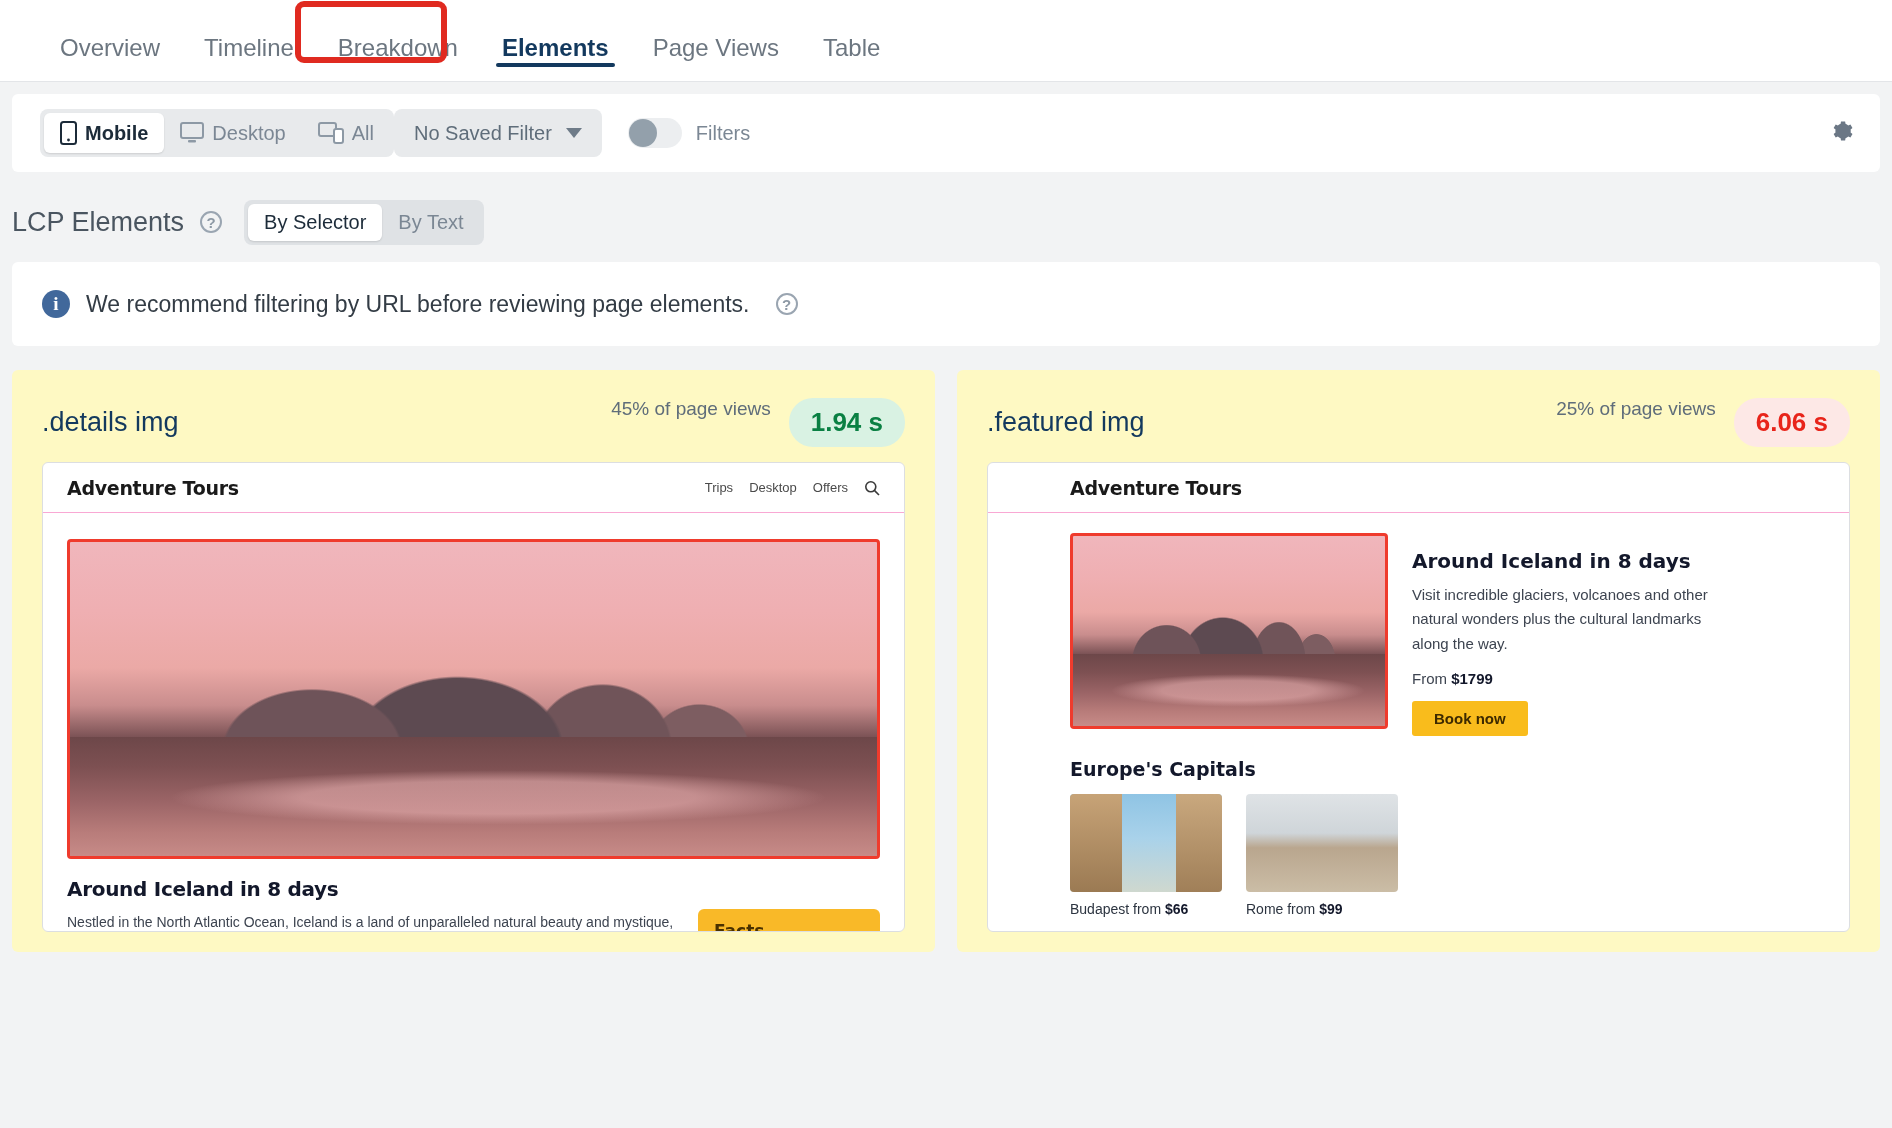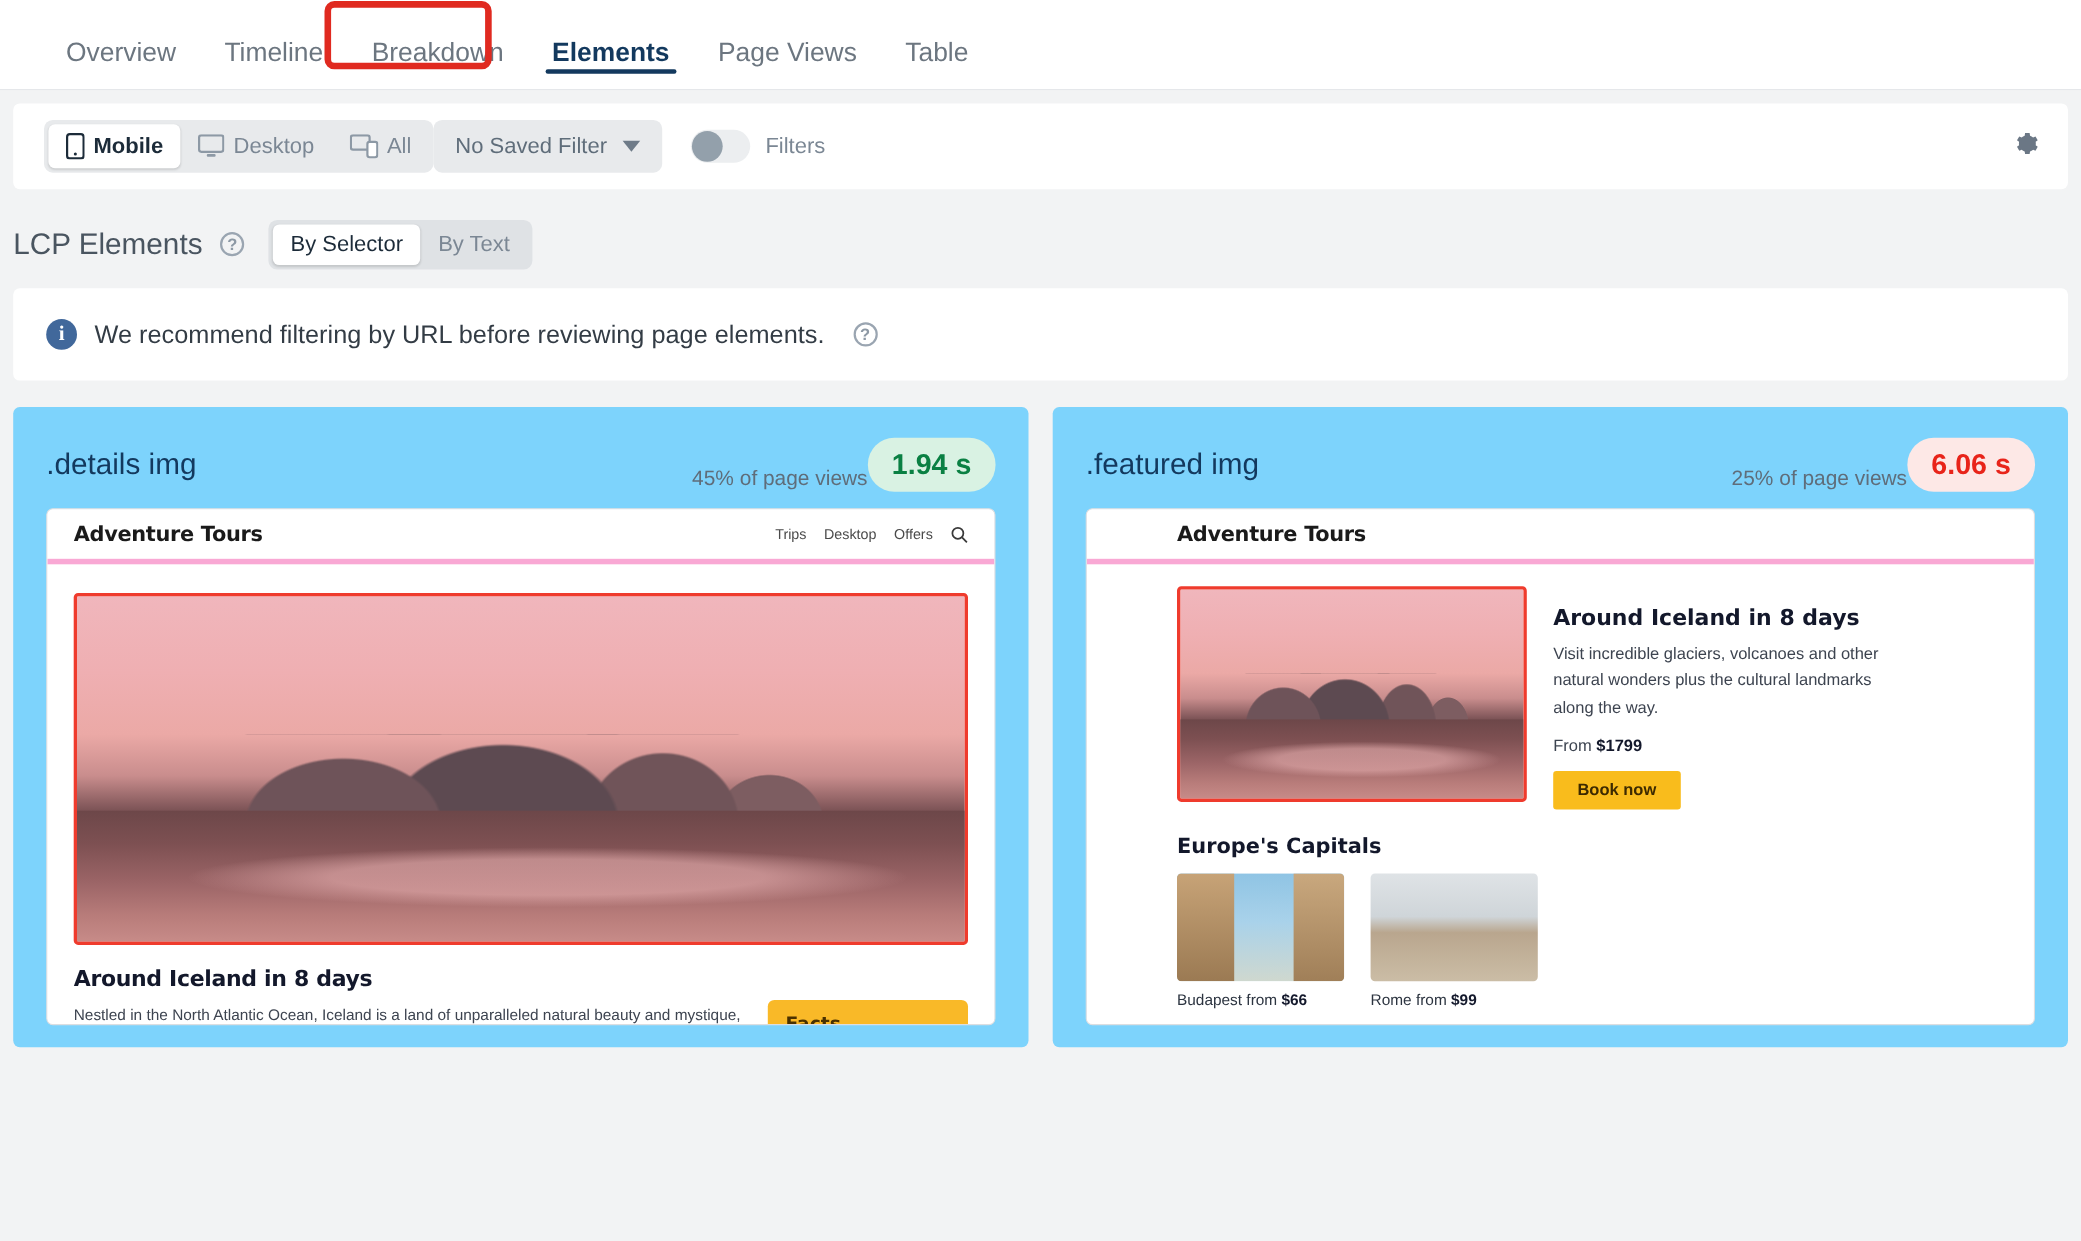--- a/index.html
+++ b/index.html
@@ -215,7 +215,7 @@
     padding: 24px 12px 0 12px;
   }
   .card {
-    background: #7dd3fc;
+    background: #fef9c3;
     border-radius: 6px;
     flex: 1;
     height: 582px;

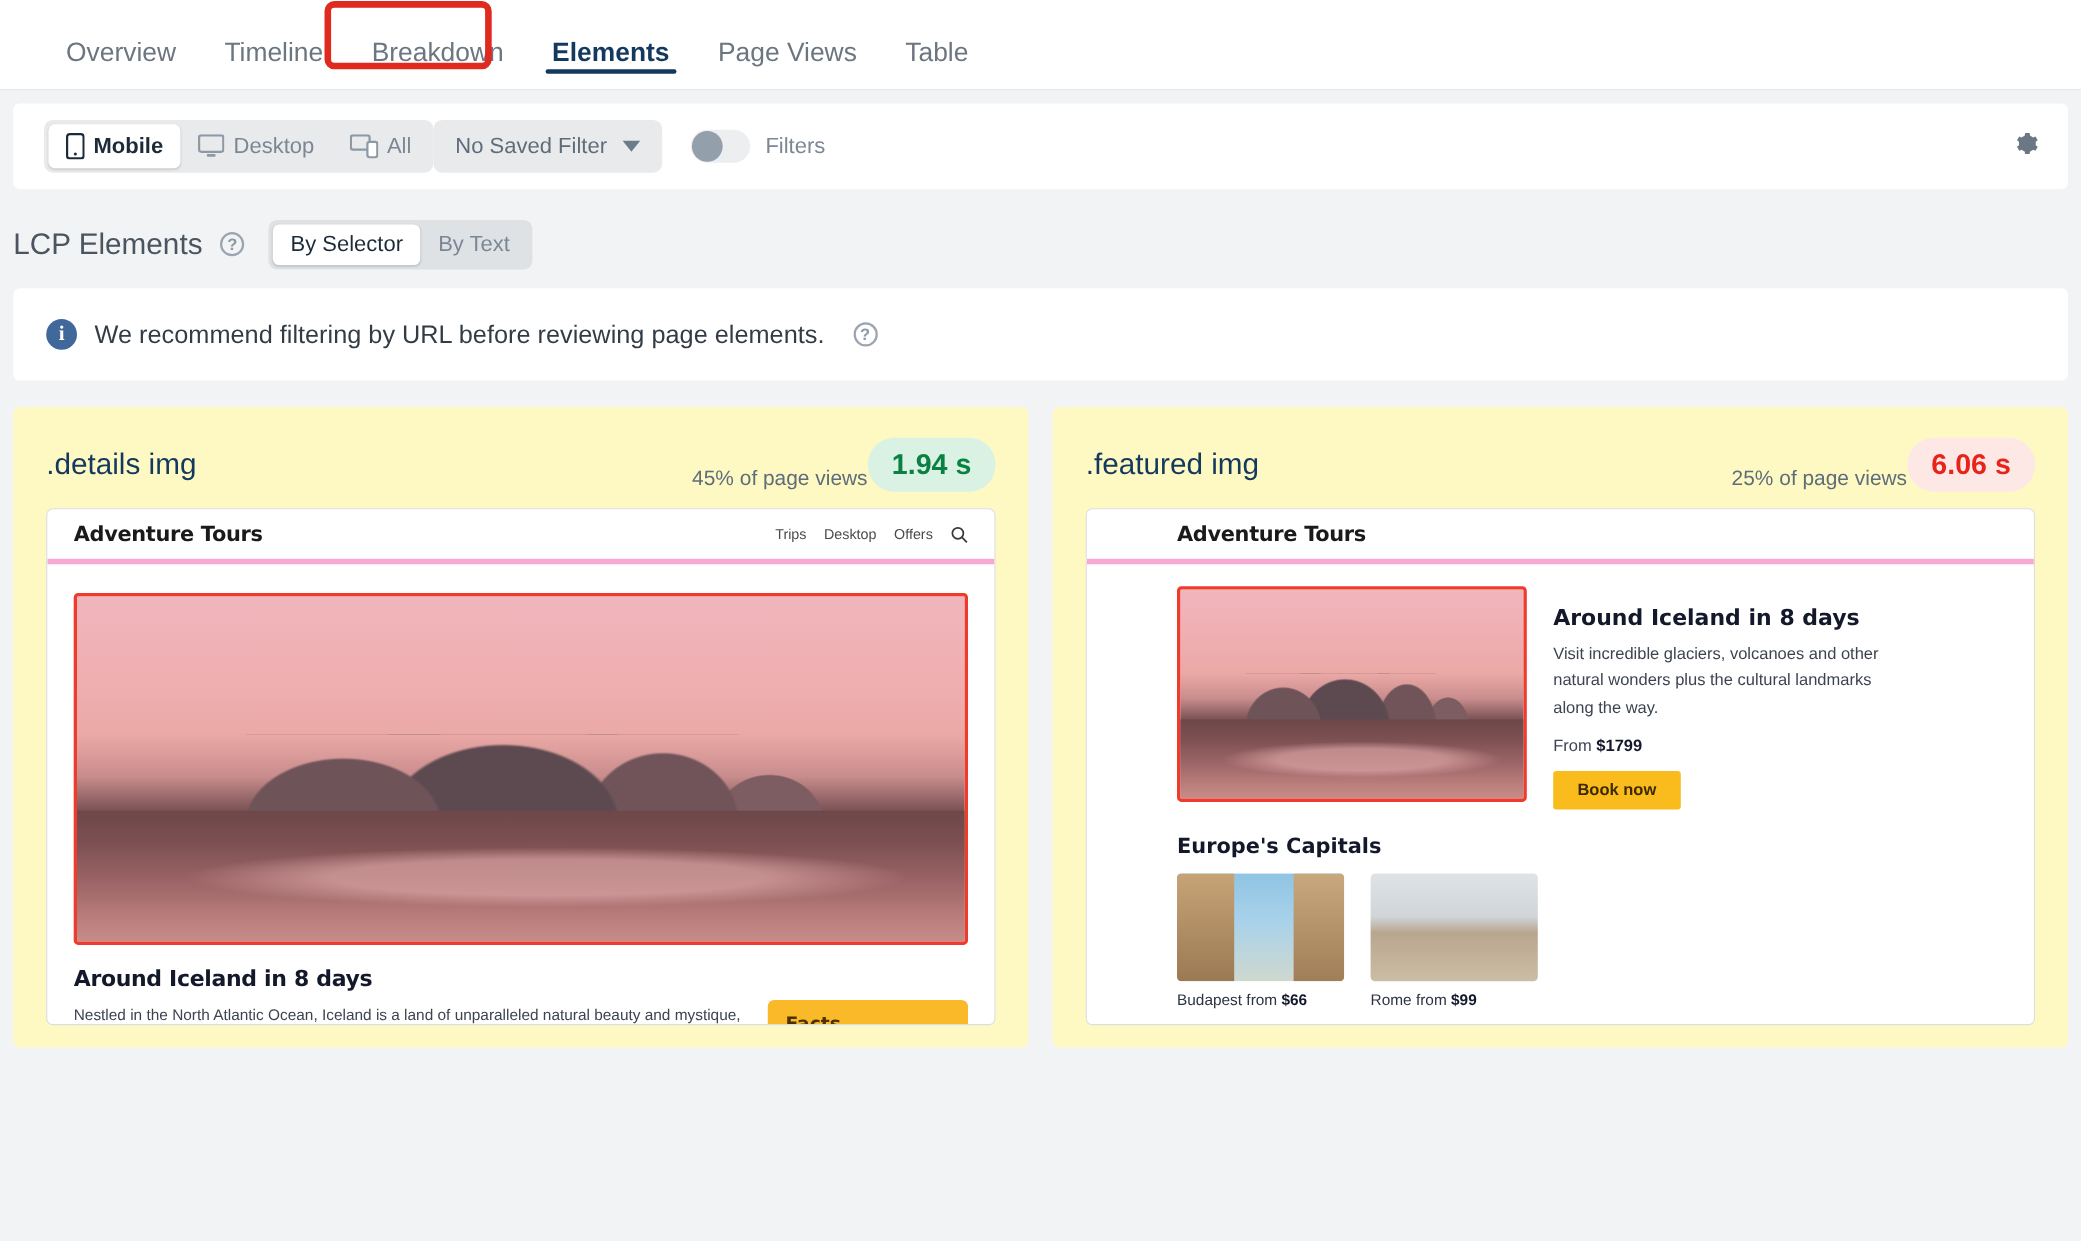--- a/index.html
+++ b/index.html
@@ -236,7 +236,8 @@
   .card-head-right {
     margin-left: auto;
     display: flex;
-    align-items: flex-end;
+    align-items: flex-start;
+    gap: 18px;
   }
   .pv { font-size: 19px; color: #5f6d7a; white-space: nowrap; }
   .badge {

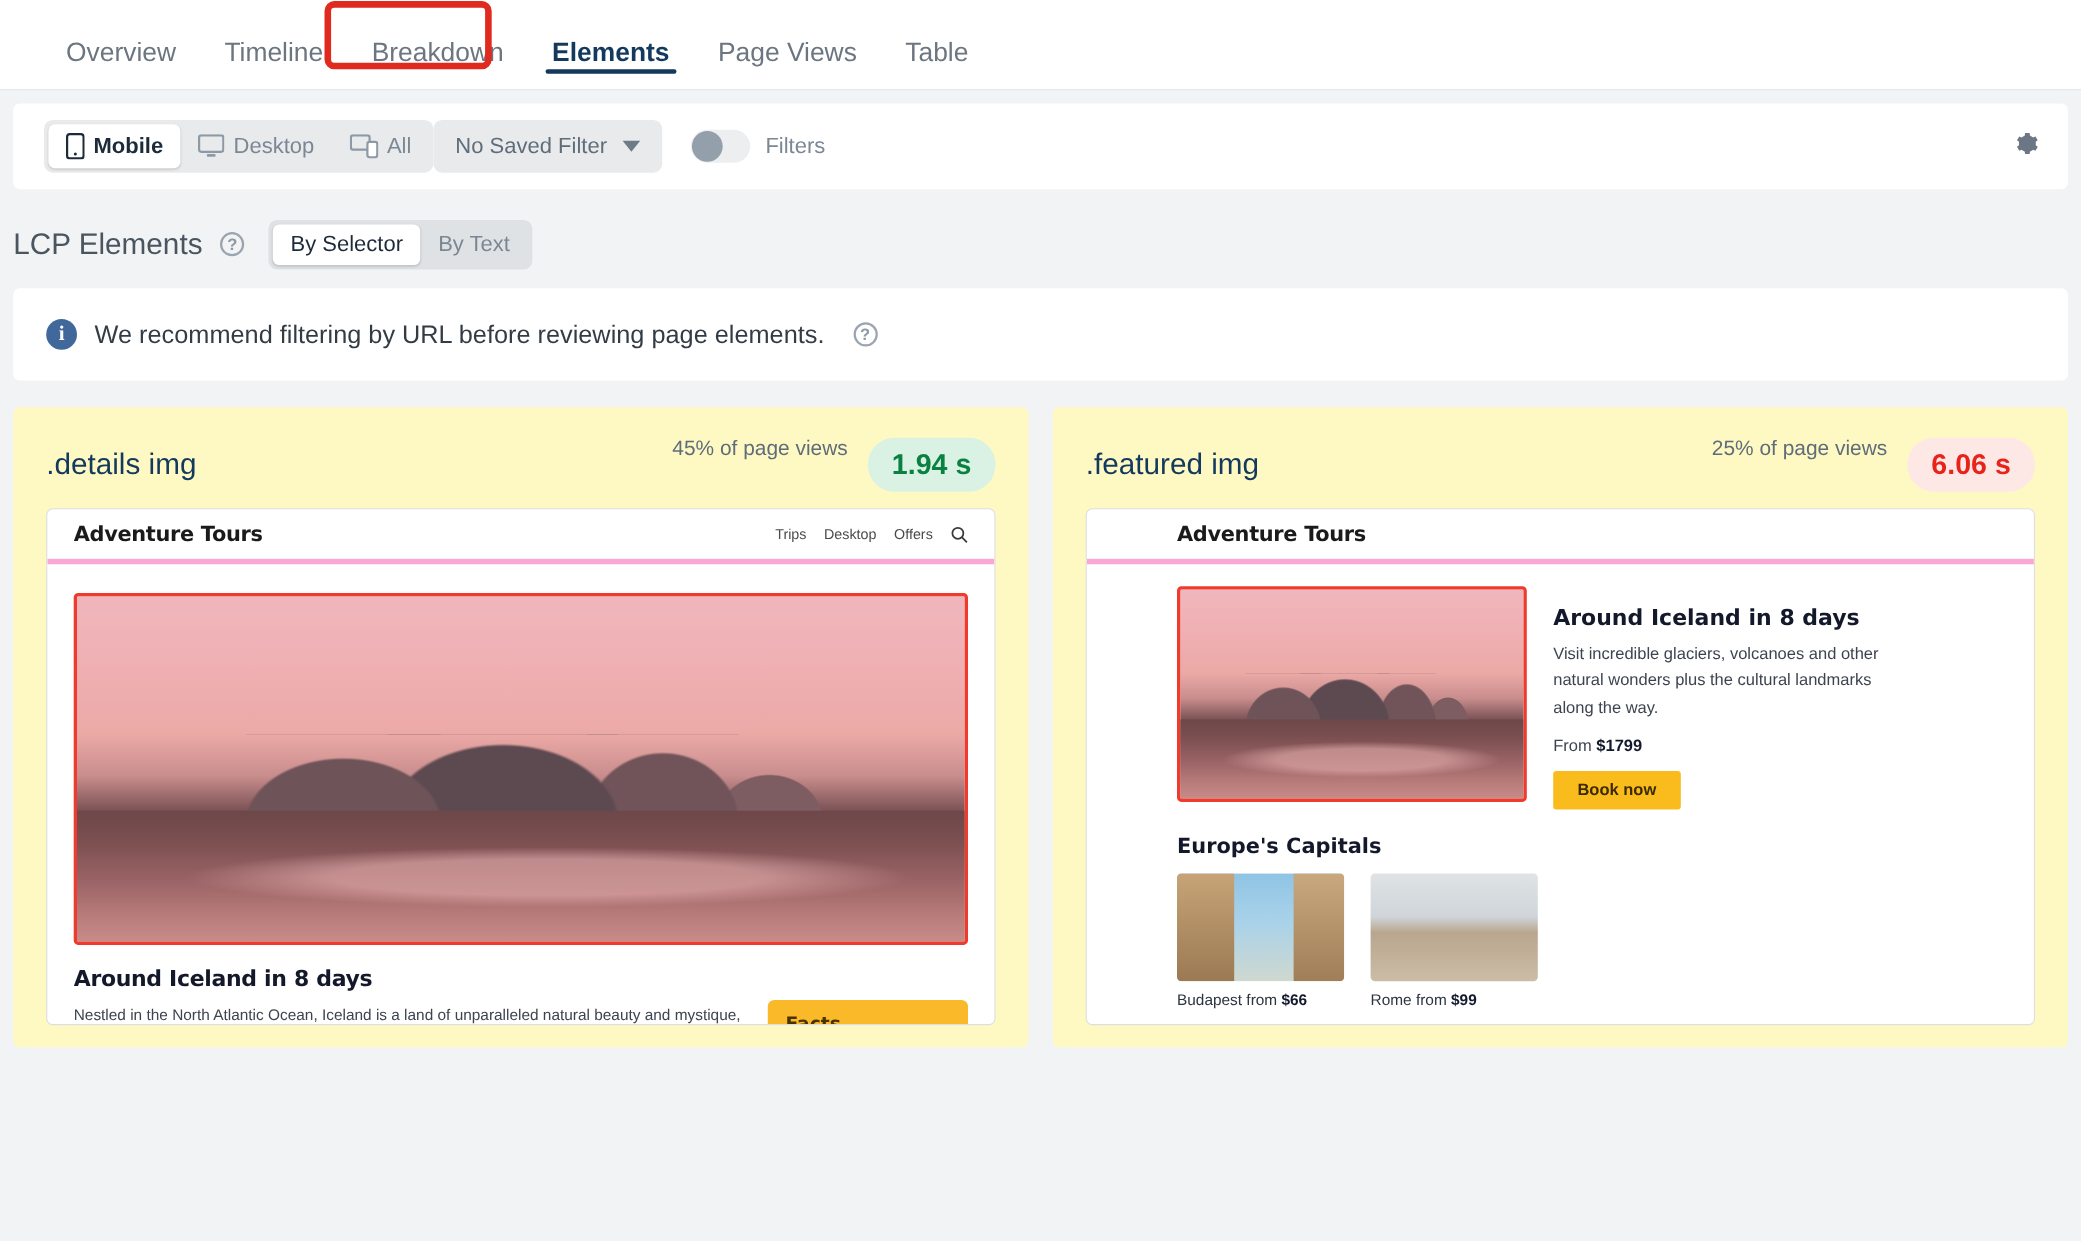--- a/index.html
+++ b/index.html
@@ -265,7 +265,7 @@
     display: flex;
     align-items: center;
     padding: 0 24px;
-    border-bottom: 5px solid #f9a8d4;
+    border-bottom: 1px solid #f9a8d4;
   }
   .pv-brand {
     font-size: 19px;

